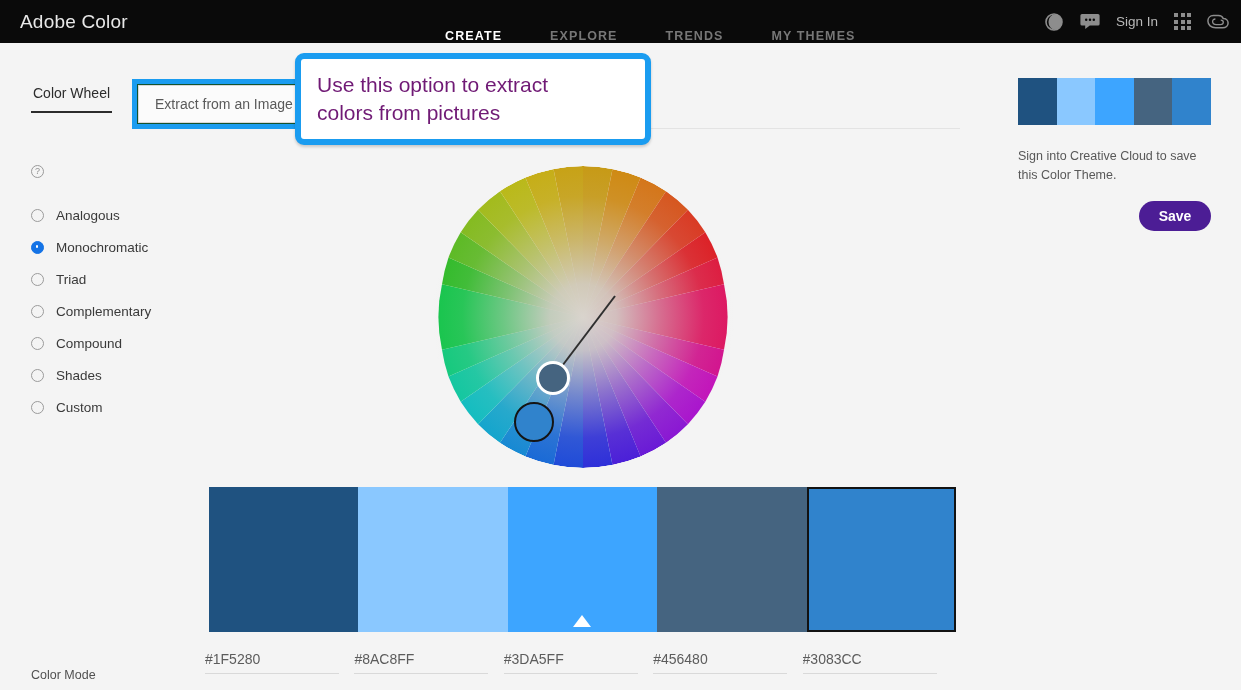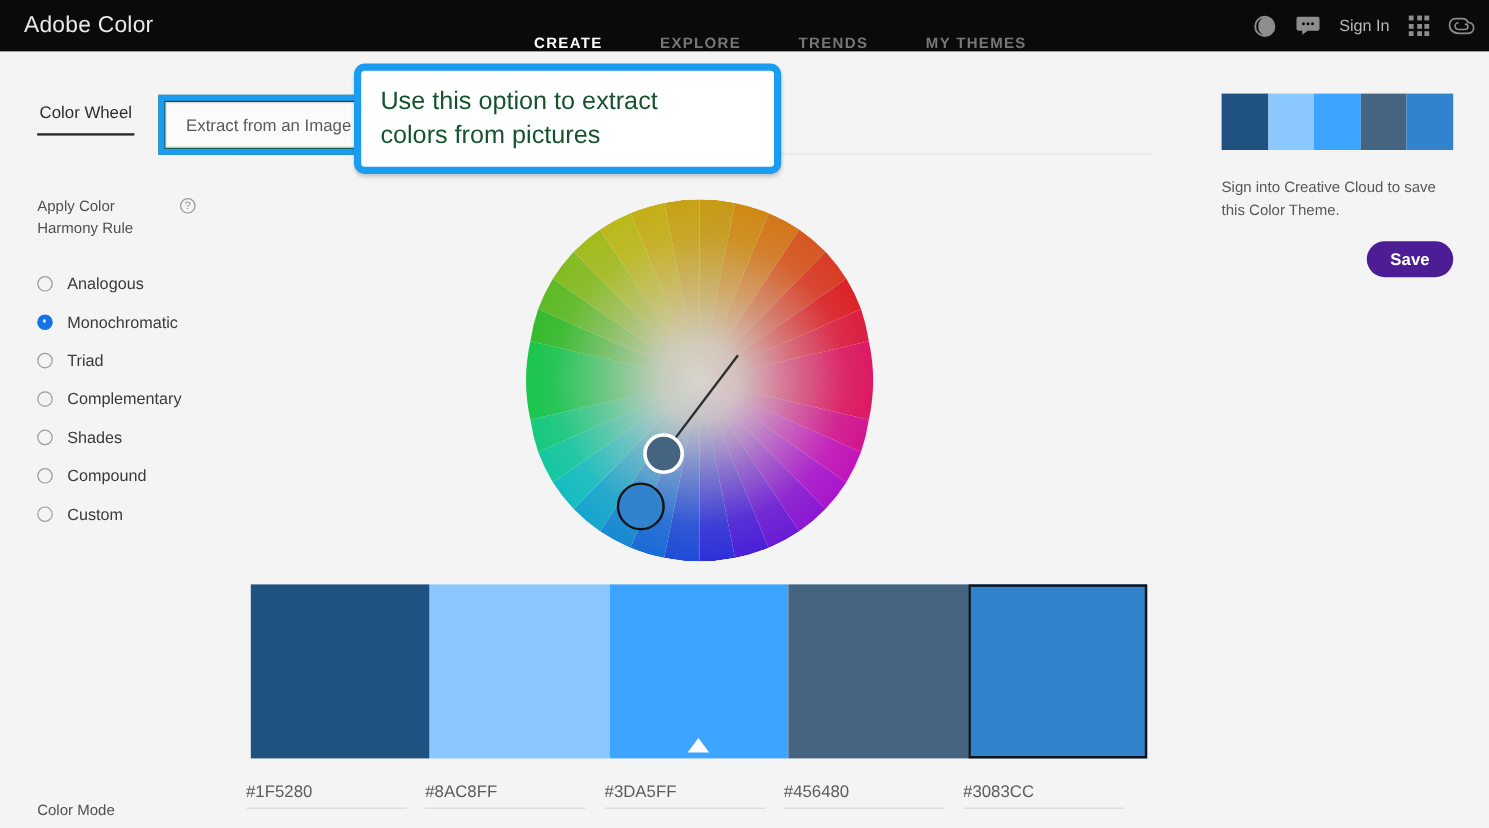--- a/index.html
+++ b/index.html
@@ -69,7 +69,7 @@
     display: flex; flex-direction: column; justify-content: center;
     box-shadow: 0 2px 3px rgba(0,0,0,.18);
   }
-  .calloutline { color: #14532d; font-size: 21px; line-height: 1.33; white-space: nowrap; }
+  .calloutline { color: #701a75; font-size: 21px; line-height: 1.33; white-space: nowrap; }
 
   
   #harmony { position: absolute; top: 120px; left: 31px; width: 160px; }

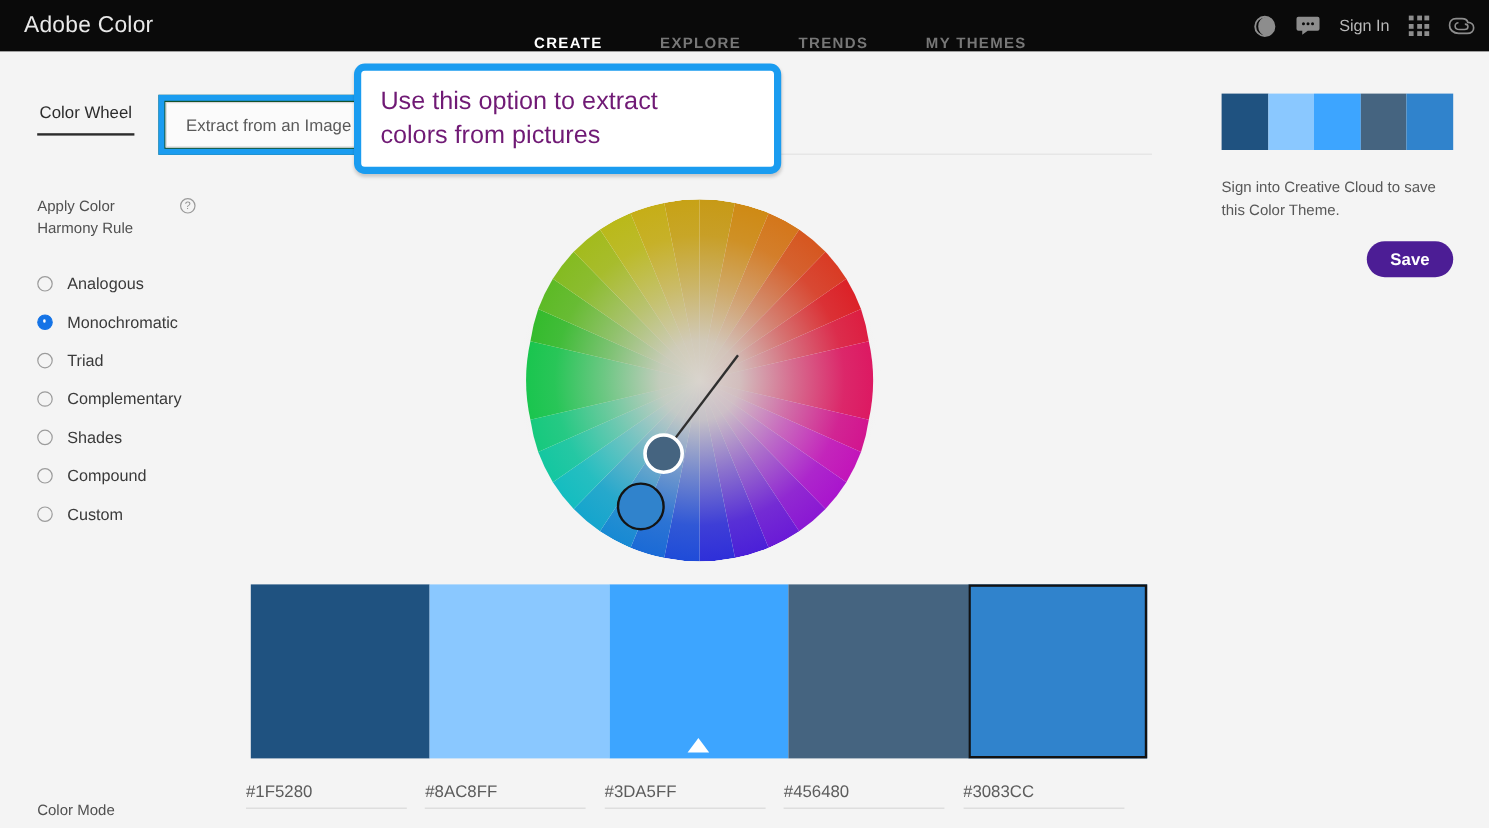--- a/index.html
+++ b/index.html
@@ -197,7 +197,6 @@
 
   <div id="harmony">
     <div id="harmonyhead">
-      <div id="harmonylabel">Apply Color Harmony Rule</div>
       <div id="helpicon">?</div>
     </div>
     <div id="radiolist">

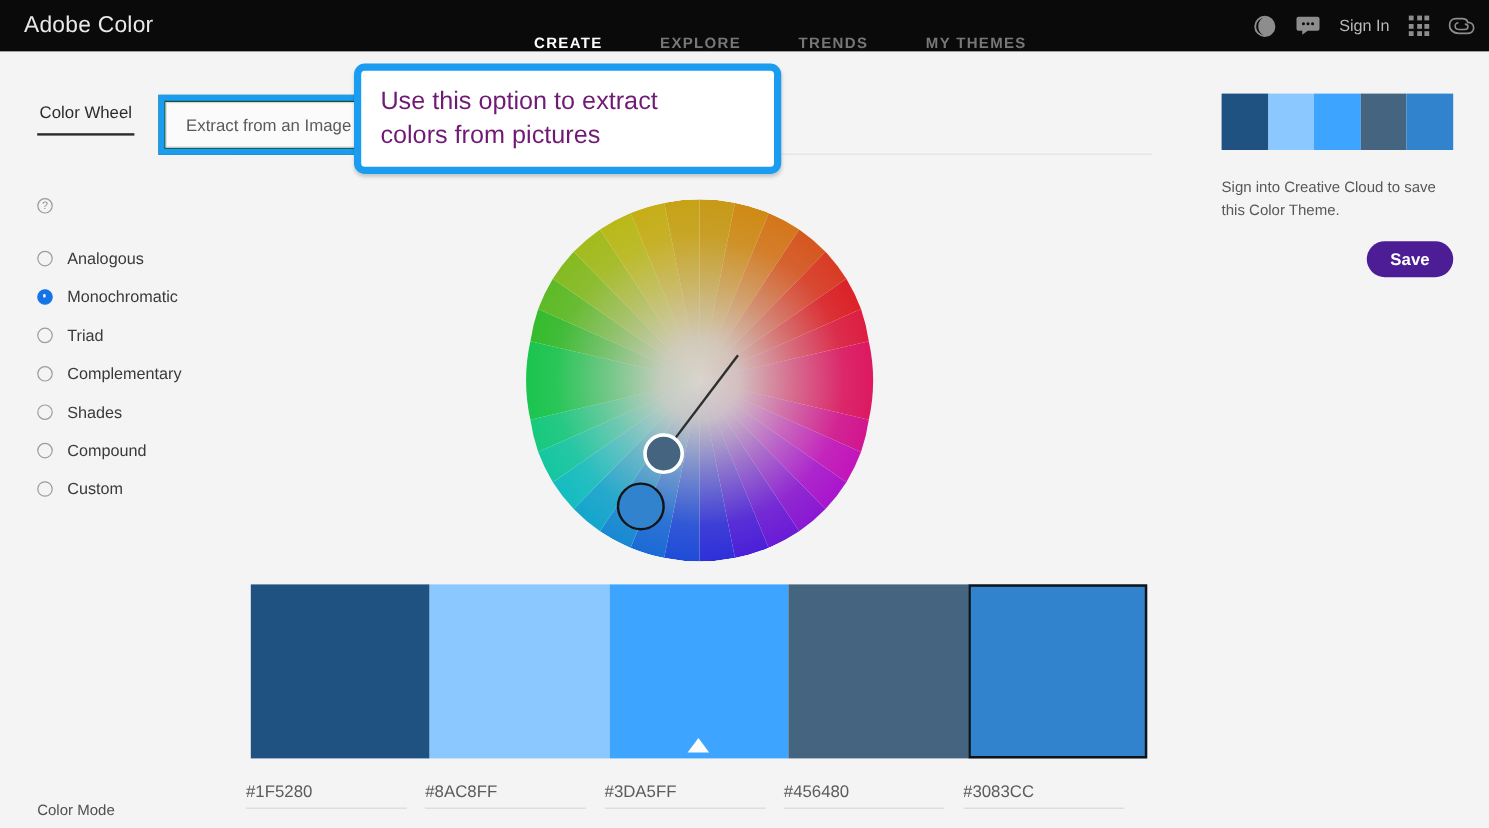--- a/index.html
+++ b/index.html
@@ -218,11 +218,11 @@
       </div>
       <div class="radiorow">
         <span class="radio"></span>
+        <span class="radiolabel">Compound</span>
+      </div>
+      <div class="radiorow">
+        <span class="radio"></span>
         <span class="radiolabel">Shades</span>
-      </div>
-      <div class="radiorow">
-        <span class="radio"></span>
-        <span class="radiolabel">Compound</span>
       </div>
       <div class="radiorow">
         <span class="radio"></span>

